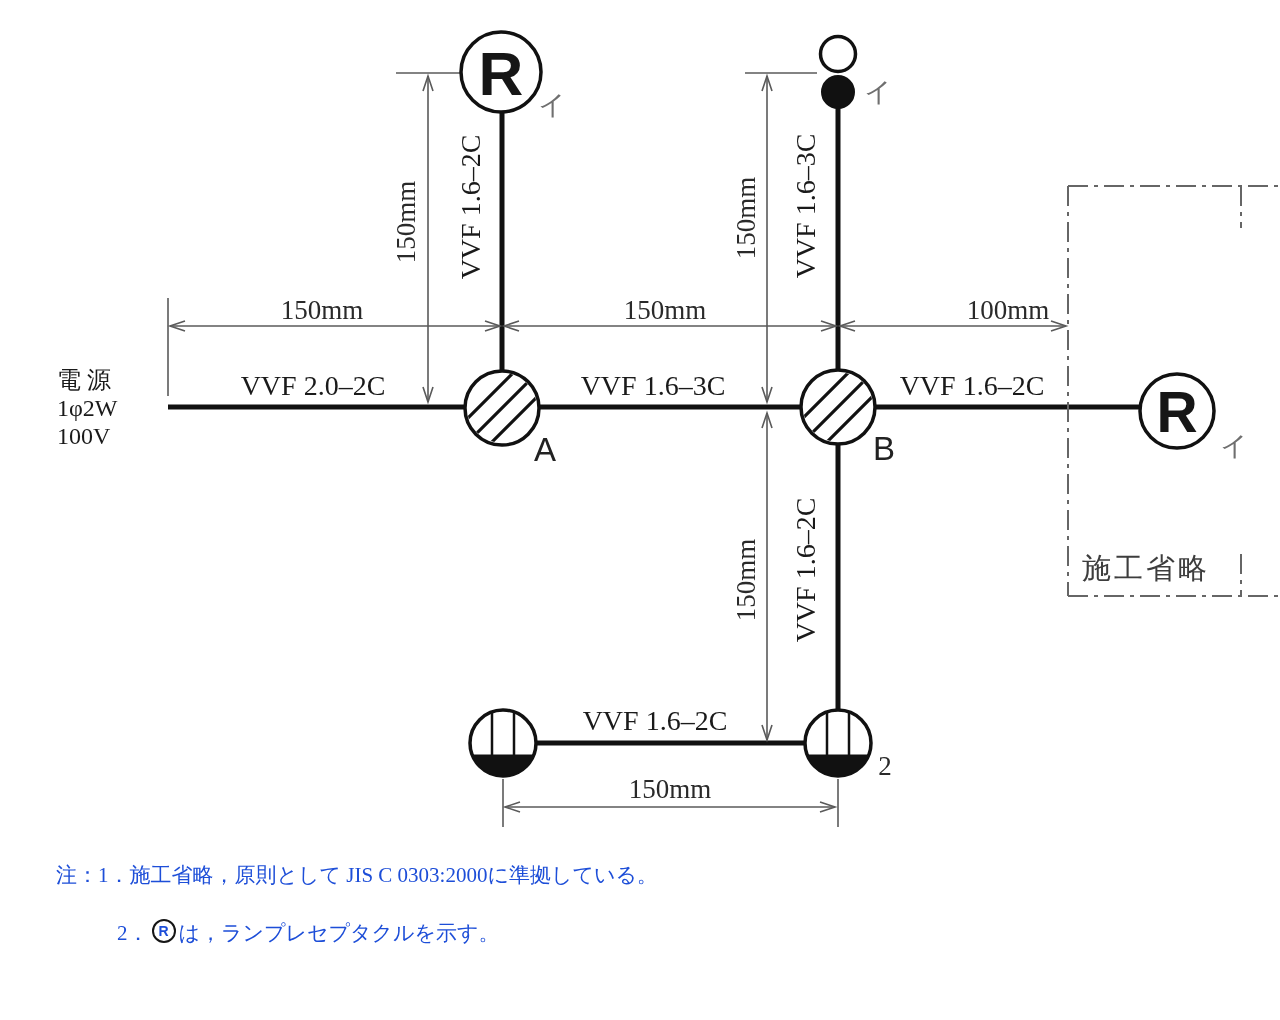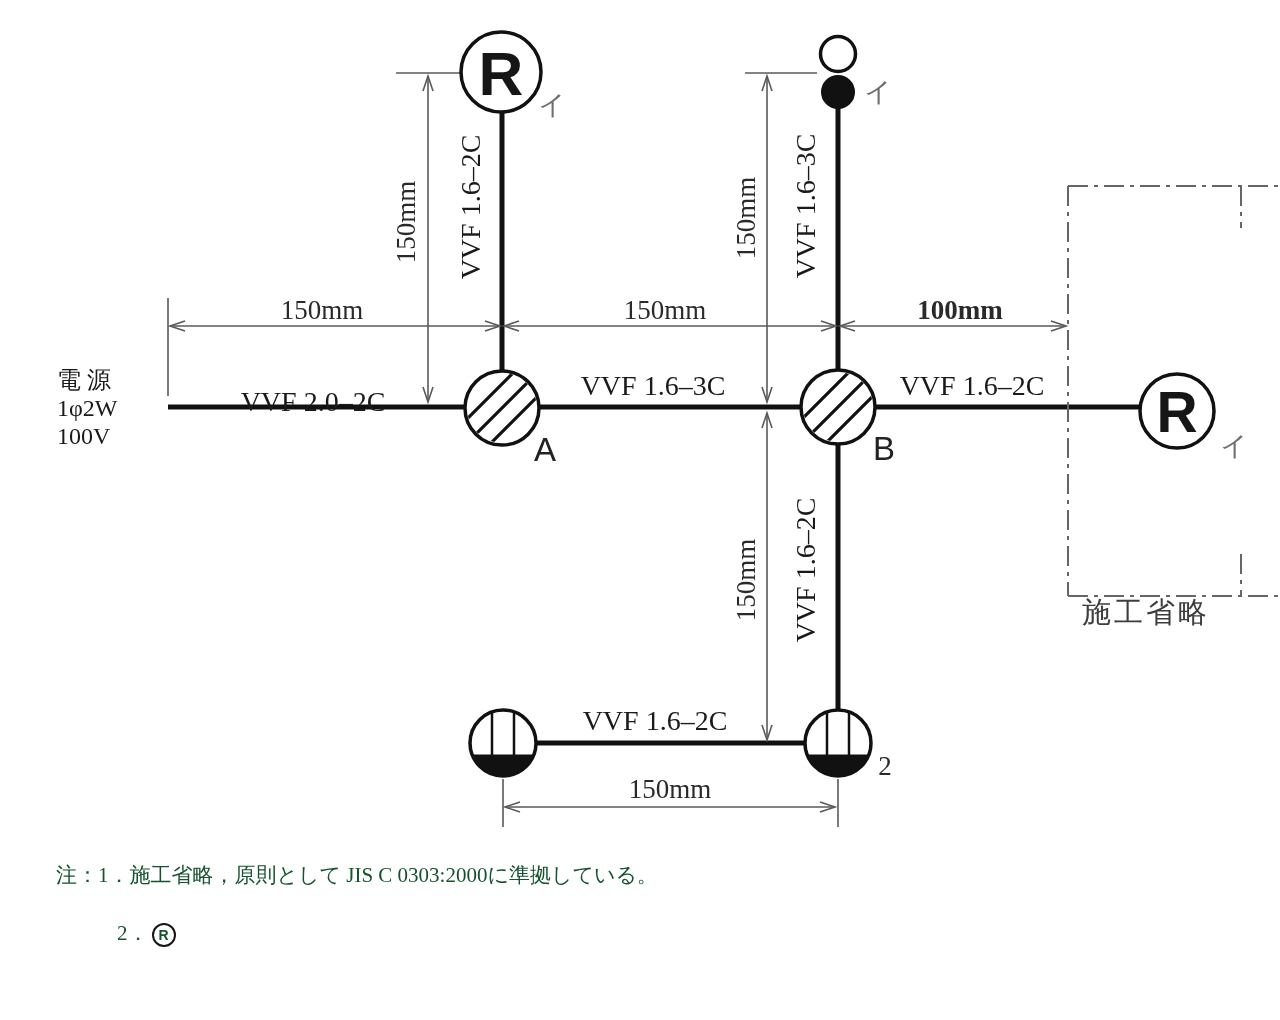--- a/index.html
+++ b/index.html
@@ -157,7 +157,7 @@
 
   <div class="lbl dim" style="left:322px;top:310px;">150mm</div>
   <div class="lbl dim" style="left:665px;top:310px;">150mm</div>
-  <div class="lbl dim" style="left:960px;top:310px;font-weight:bold;">100mm</div>
+  <div class="lbl dim" style="left:1008px;top:310px;">100mm</div>
   <div class="vlbl dim" style="left:406px;top:222px;">150mm</div>
   <div class="vlbl dim" style="left:746px;top:218px;">150mm</div>
   <div class="vlbl dim" style="left:746px;top:580px;">150mm</div>

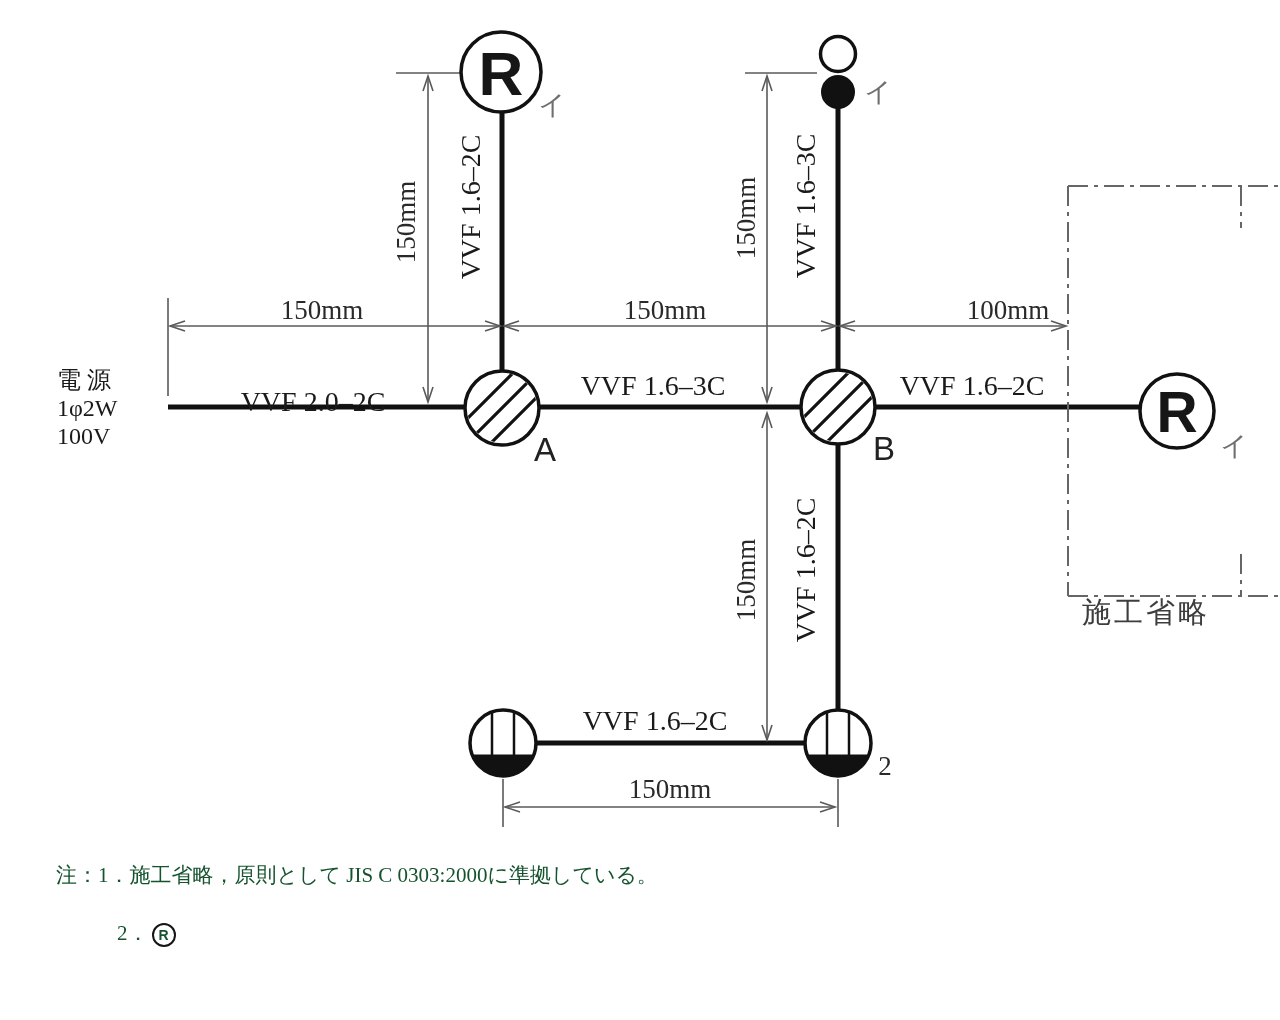--- a/index.html
+++ b/index.html
@@ -146,7 +146,7 @@
   <div class="lbl mark" style="left:1234px;top:446px;">イ</div>
   <div class="lbl count" style="left:885px;top:766px;">2</div>
 
-  <div class="lbl cable" style="left:313px;top:386px;margin-top:16px;">VVF 2.0–2C</div>
+  <div class="lbl cable" style="left:313px;top:386px;">VVF 2.0–2C</div>
   <div class="lbl cable" style="left:653px;top:386px;">VVF 1.6–3C</div>
   <div class="lbl cable" style="left:972px;top:386px;">VVF 1.6–2C</div>
   <div class="lbl cable" style="left:655px;top:721px;">VVF 1.6–2C</div>

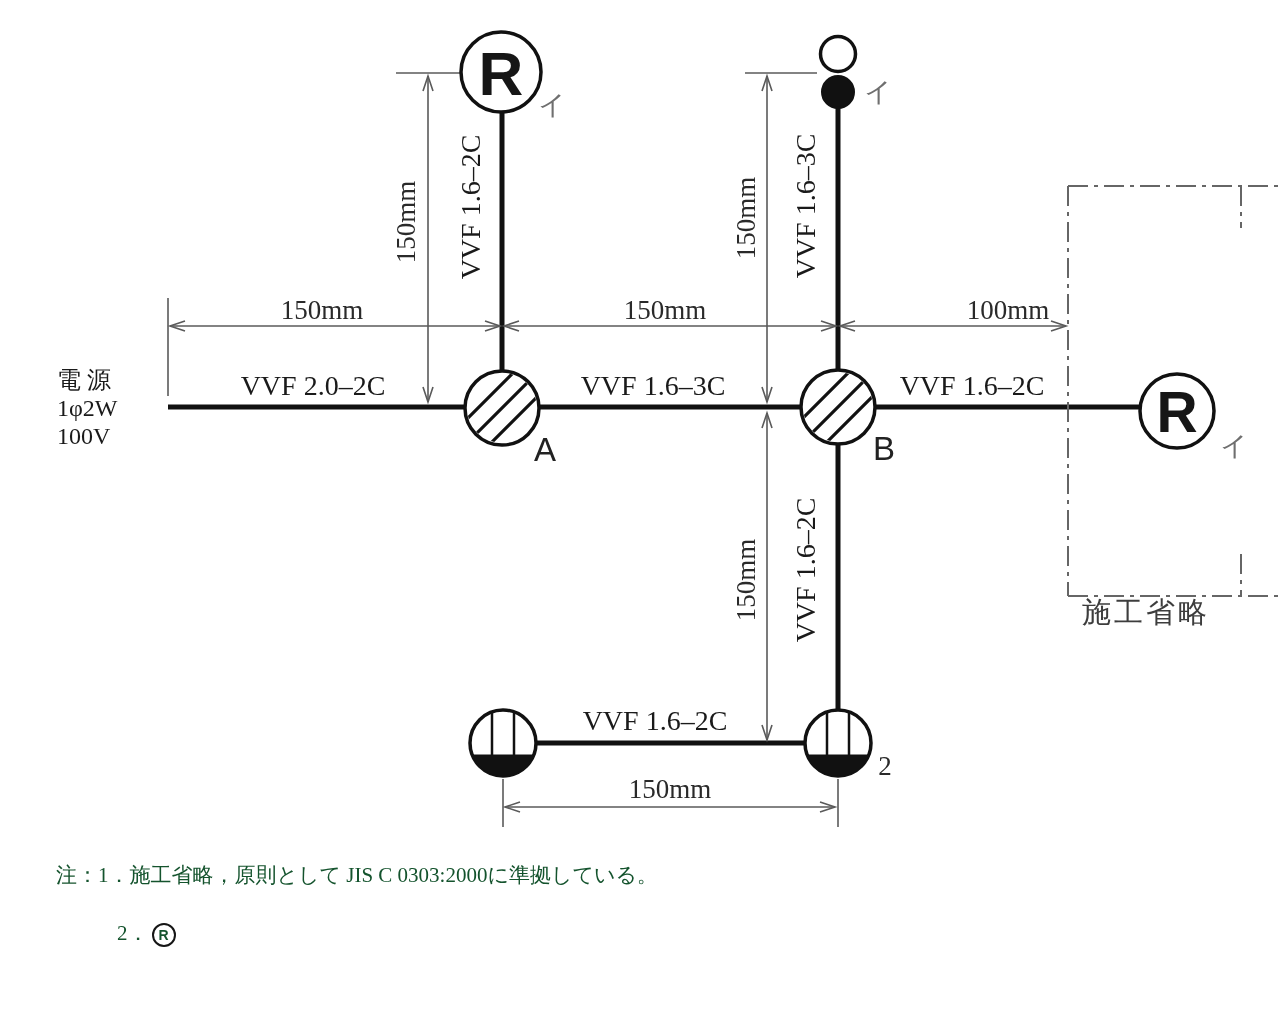--- a/index.html
+++ b/index.html
@@ -163,7 +163,7 @@
   <div class="vlbl dim" style="left:746px;top:580px;">150mm</div>
   <div class="lbl dim" style="left:670px;top:789px;">150mm</div>
 
-  <div class="lbl omit" style="left:1146px;top:569px;margin-top:44px;">施工省略</div>
+  <div class="lbl omit" style="left:1146px;top:569px;">施工省略</div>
 
   <div class="note" style="left:56px;top:861px;">
     <span>注：1．</span>

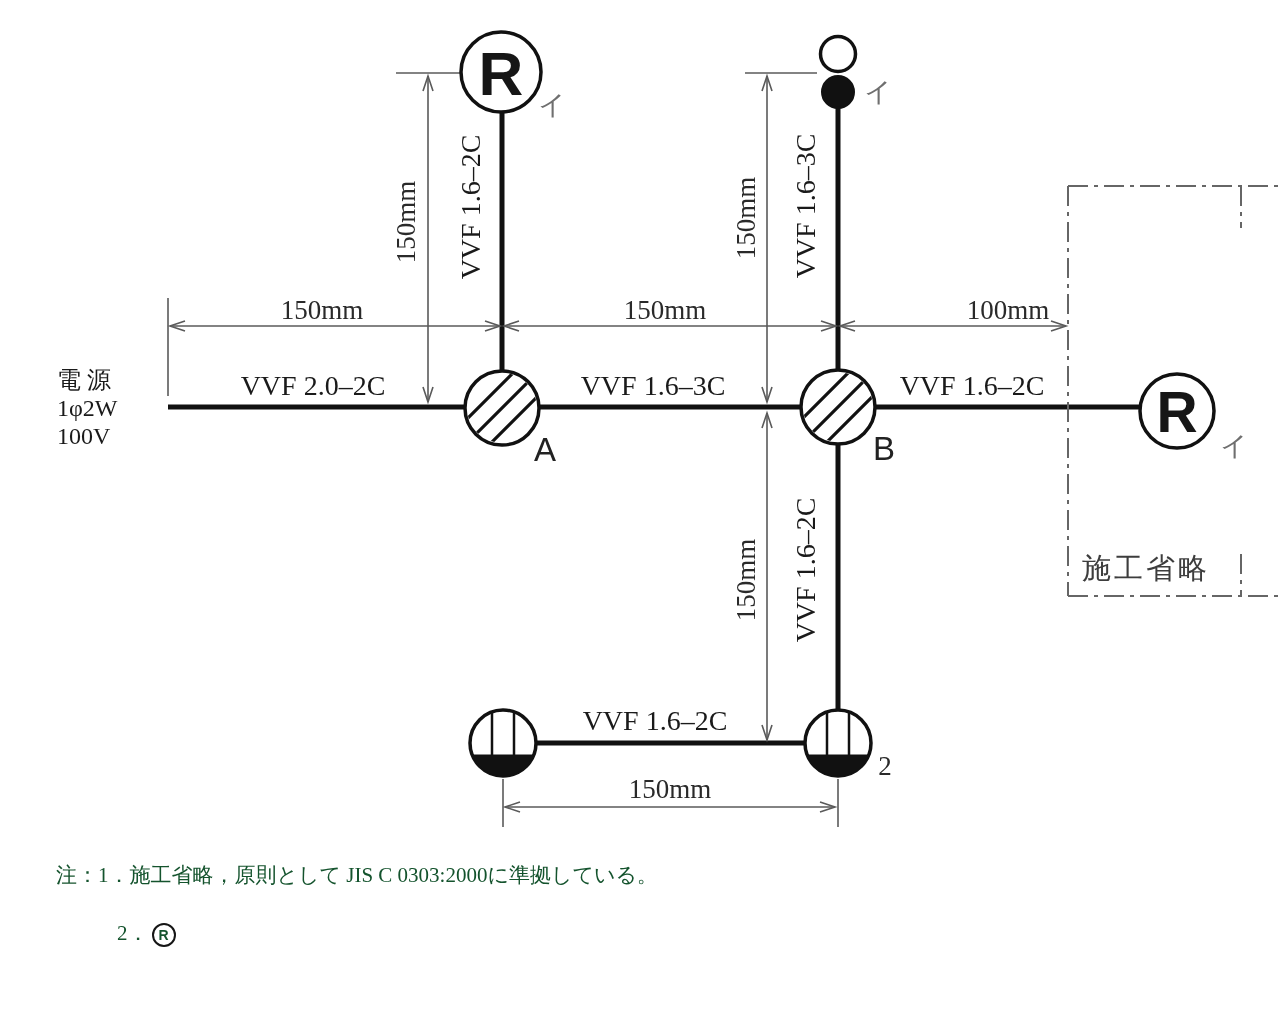--- a/index.html
+++ b/index.html
@@ -16,7 +16,7 @@
   .boxletter{font-family:"Liberation Sans","DejaVu Sans",sans-serif;font-size:33px;color:#222;}
   .omit{font-size:29px;color:#3d3d3d;letter-spacing:3px;}
   .src{position:absolute;left:57px;top:366px;font-size:24px;line-height:28px;color:#1a1a1a;}
-  .note{position:absolute;font-size:21px;color:#14532d;white-space:nowrap;display:flex;align-items:flex-end;}
+  .note{position:absolute;font-size:21px;color:#1d4ed8;white-space:nowrap;display:flex;align-items:flex-start;}
   .circled-r{display:inline-flex;align-items:center;justify-content:center;width:24px;height:24px;
              border:2px solid #161616;border-radius:50%;box-sizing:border-box;
              font:bold 14px "Liberation Sans","DejaVu Sans",sans-serif;margin:0 3px;}

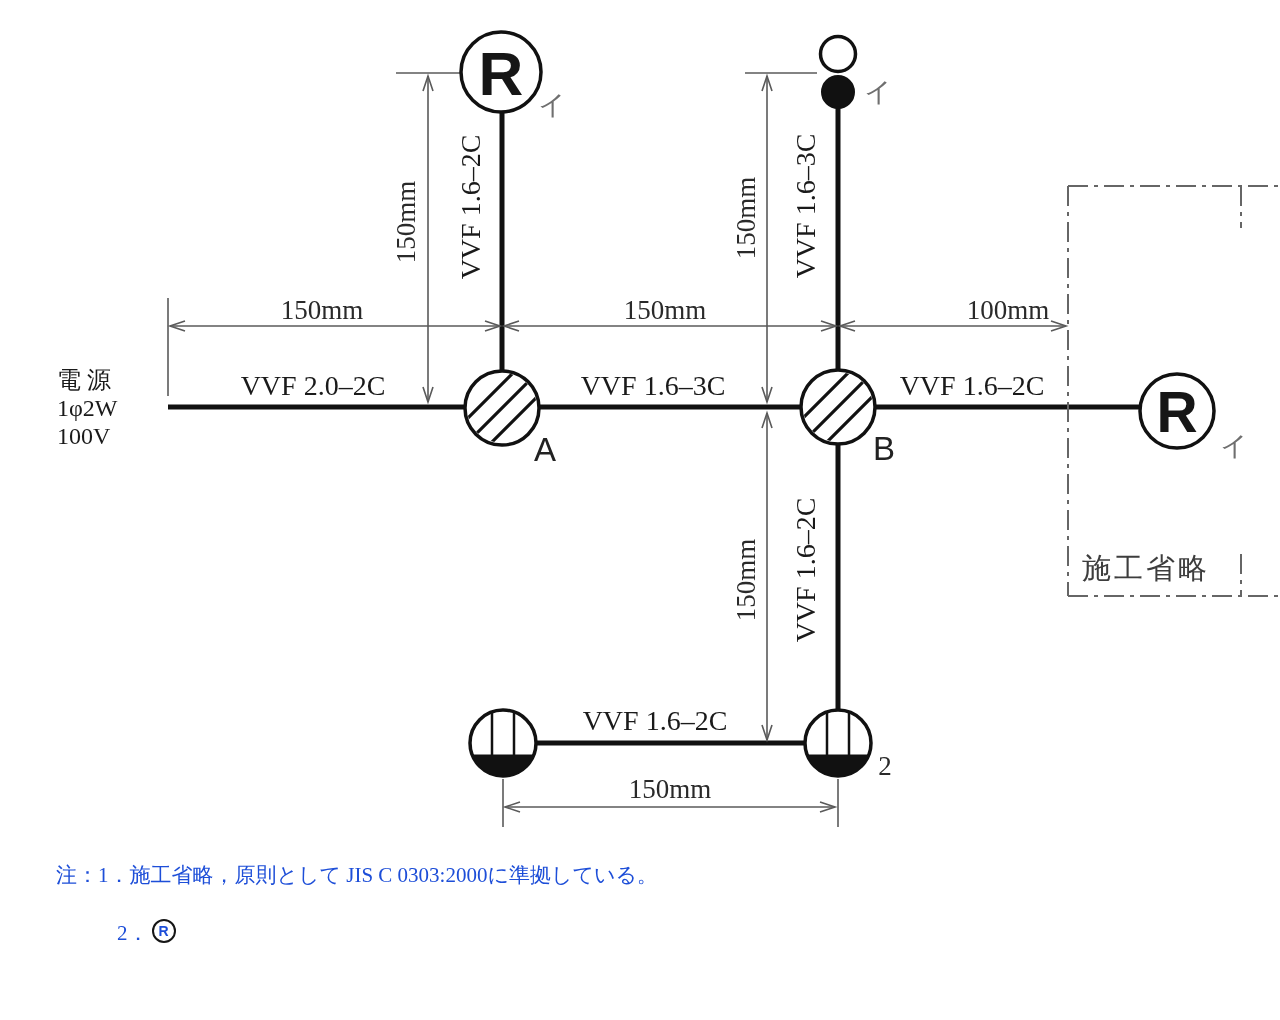--- a/index.html
+++ b/index.html
@@ -174,6 +174,7 @@
     <span class="circled-r">
         <span>R</span>
       </span>
+    <span>は，ランプレセプタクルを示す。</span>
   </div>
 
 </div>

